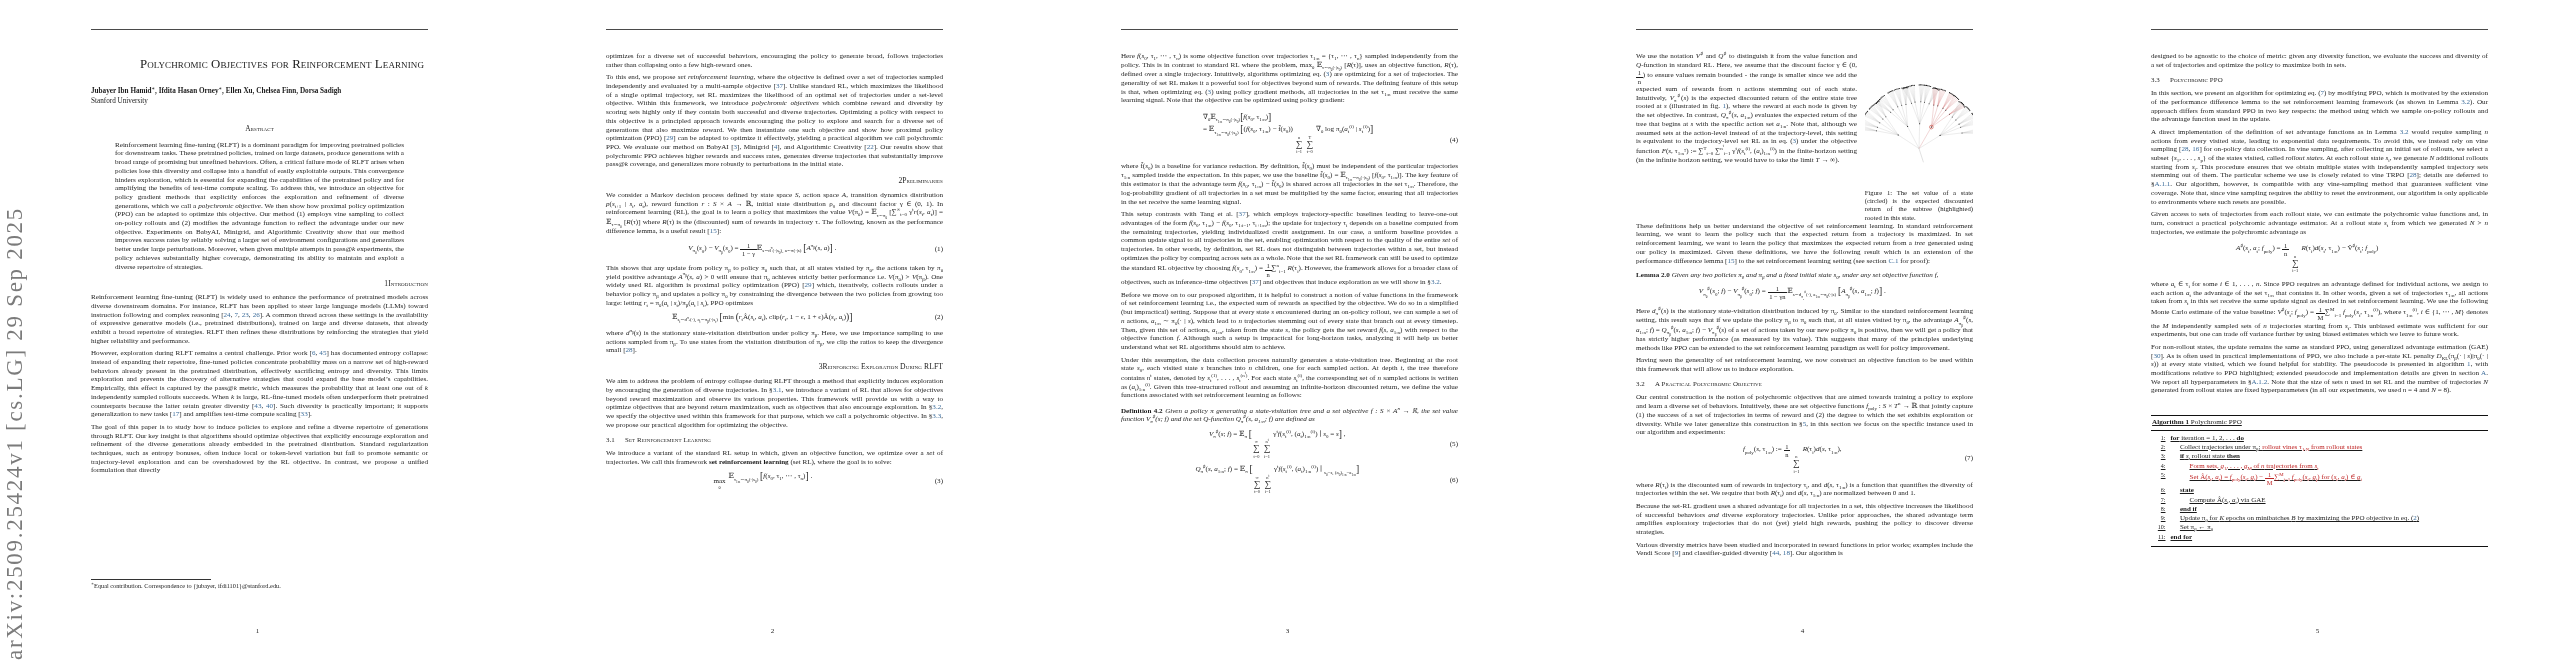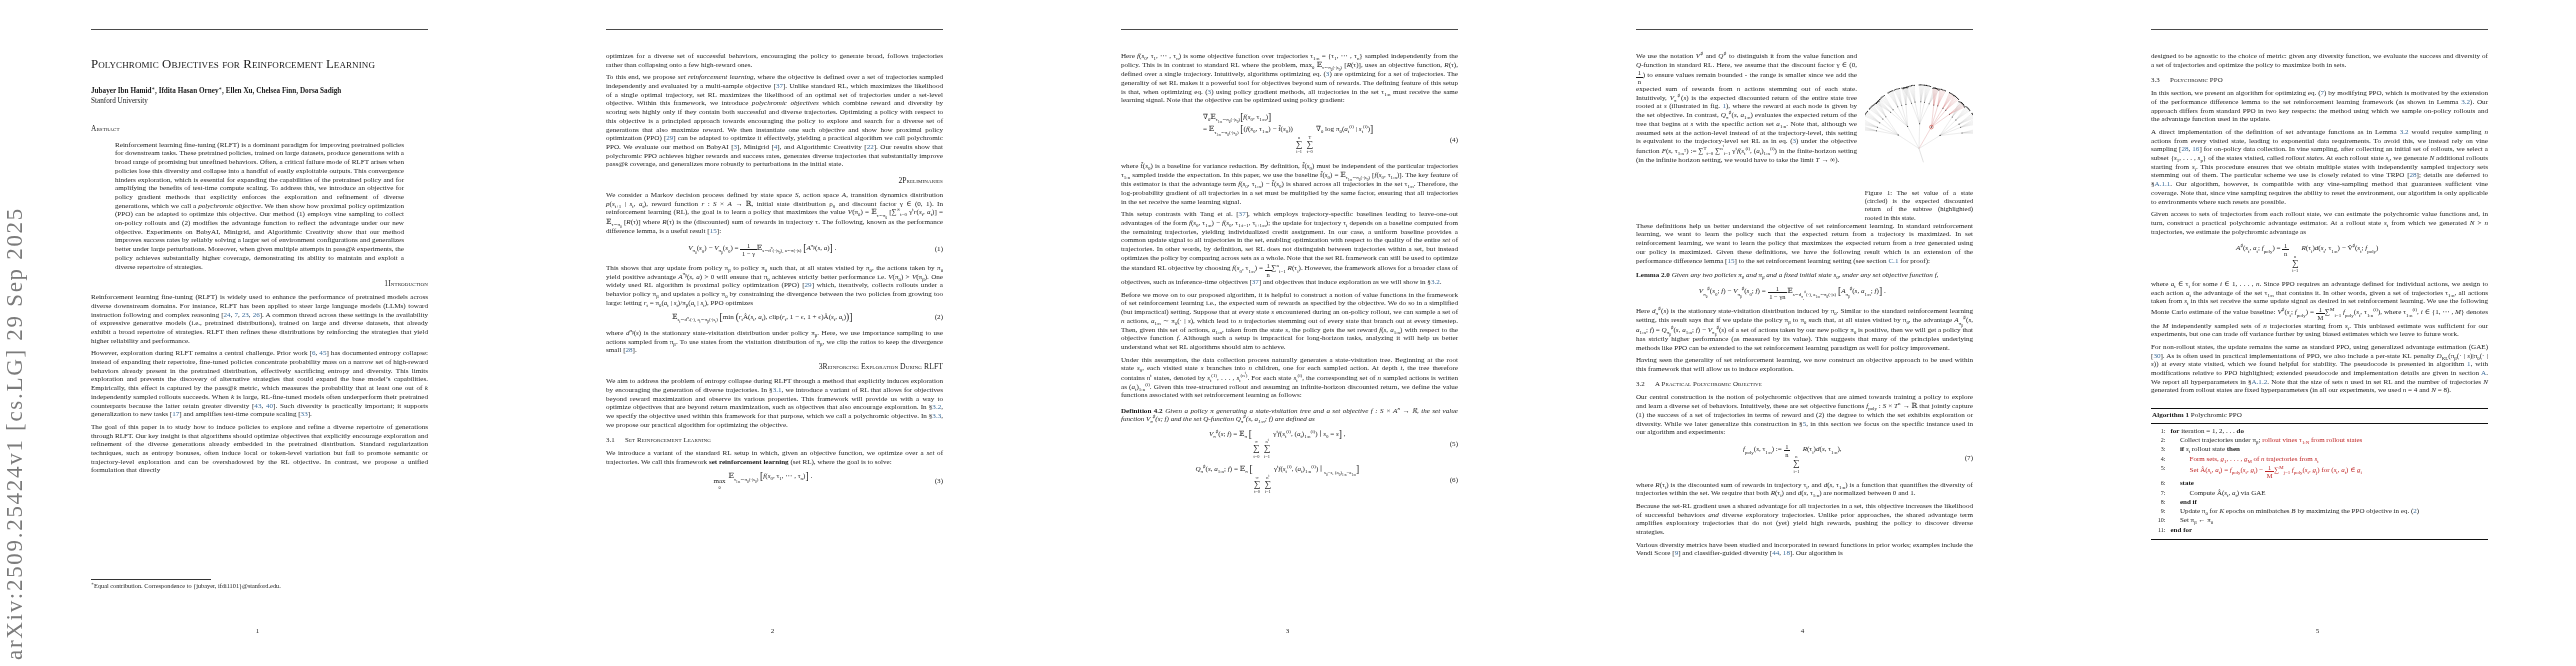--- a/index.html
+++ b/index.html
@@ -32,7 +32,7 @@
   .mo{font-size:inherit;line-height:1.05;}
   .mb{font-size:4.4px;line-height:1.1;}
   .bigp{font-size:135%;line-height:0;vertical-align:-0.1em;}
-  .title{font-size:12.8px;line-height:16.7px;margin:25.6px 0 0;font-weight:normal;max-width:333px;text-align:left;}
+  .title{font-size:12.8px;line-height:16.7px;margin:25.6px 0 0;font-weight:normal;max-width:333px;text-align:right;}
   .authors{margin:15px 0 0;font-size:7.2px;text-align:left;}
   .affil{margin:1.1px 0 0;font-size:7.2px;text-align:left;}
   .abshead{font-size:7.4px;margin:19px 0 7.2px;}

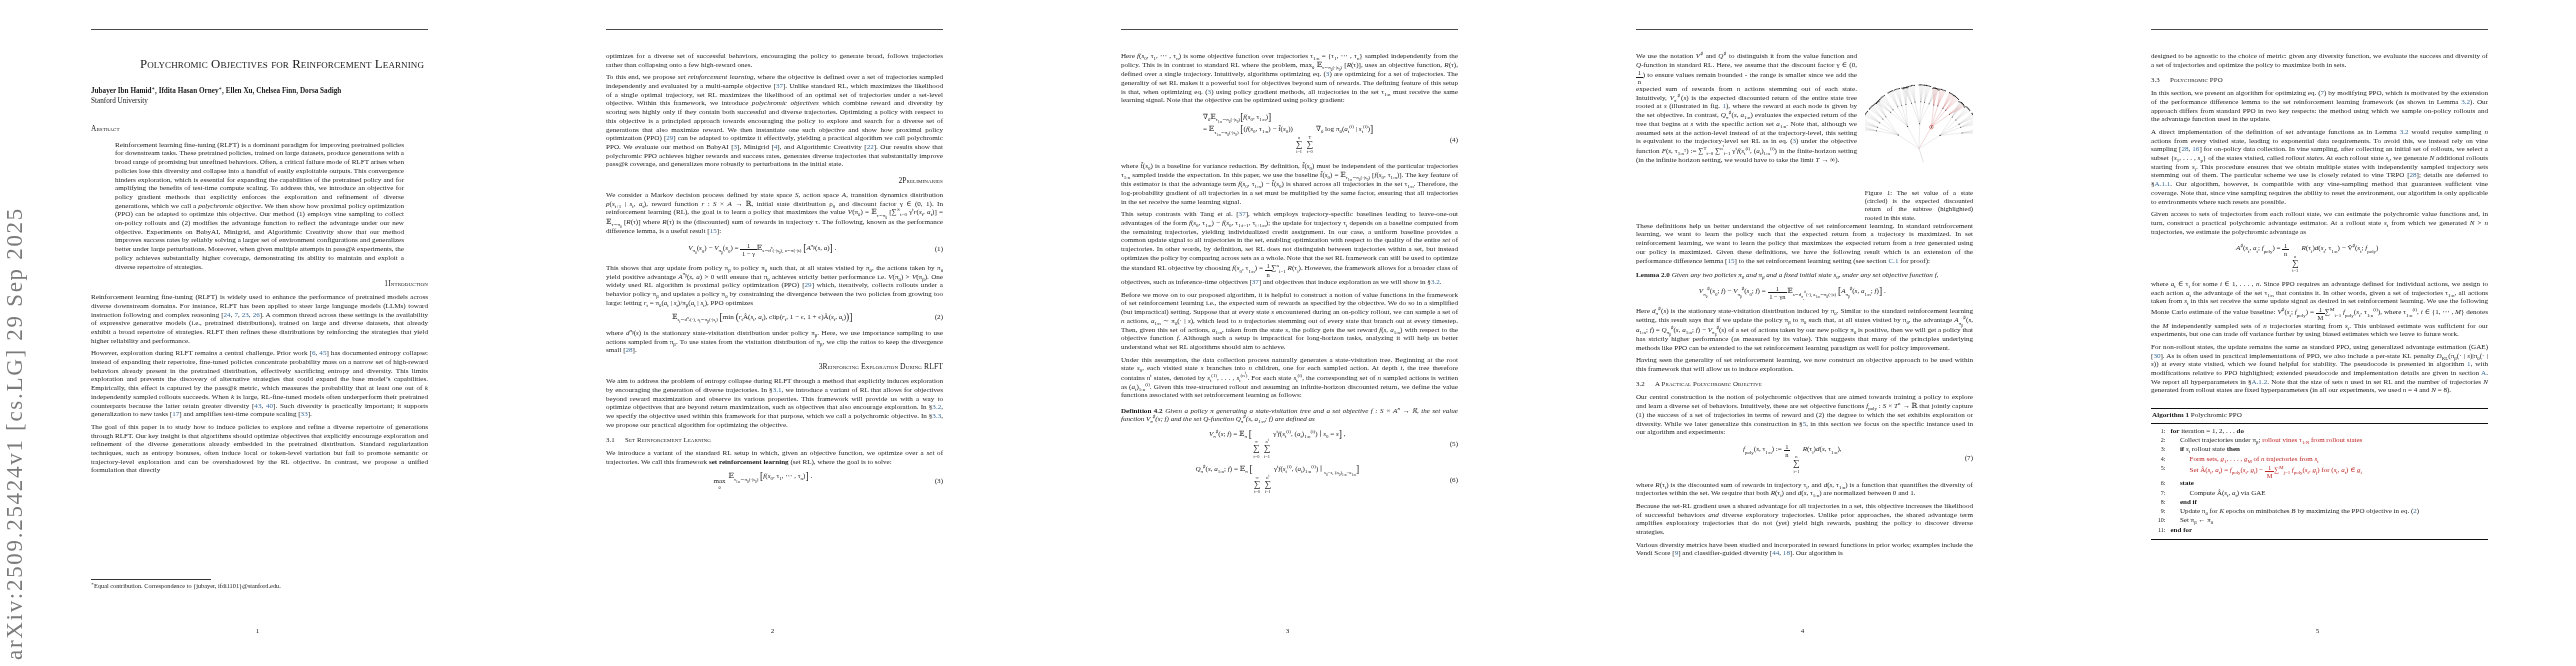--- a/index.html
+++ b/index.html
@@ -35,7 +35,7 @@
   .title{font-size:12.8px;line-height:16.7px;margin:25.6px 0 0;font-weight:normal;max-width:333px;text-align:right;}
   .authors{margin:15px 0 0;font-size:7.2px;text-align:left;}
   .affil{margin:1.1px 0 0;font-size:7.2px;text-align:left;}
-  .abshead{font-size:7.4px;margin:19px 0 7.2px;}
+  .abshead{text-align:center;font-size:7.4px;margin:19px 0 7.2px;}
   .abstract{margin:0 24px;}
   .footnote{position:absolute;left:0;top:550px;width:100%;font-size:6.3px;line-height:7.8px;text-align:left;}
   .fnrule{width:120px;border:0;border-top:0.6px solid #333;margin:0 0 2.2px 0;}

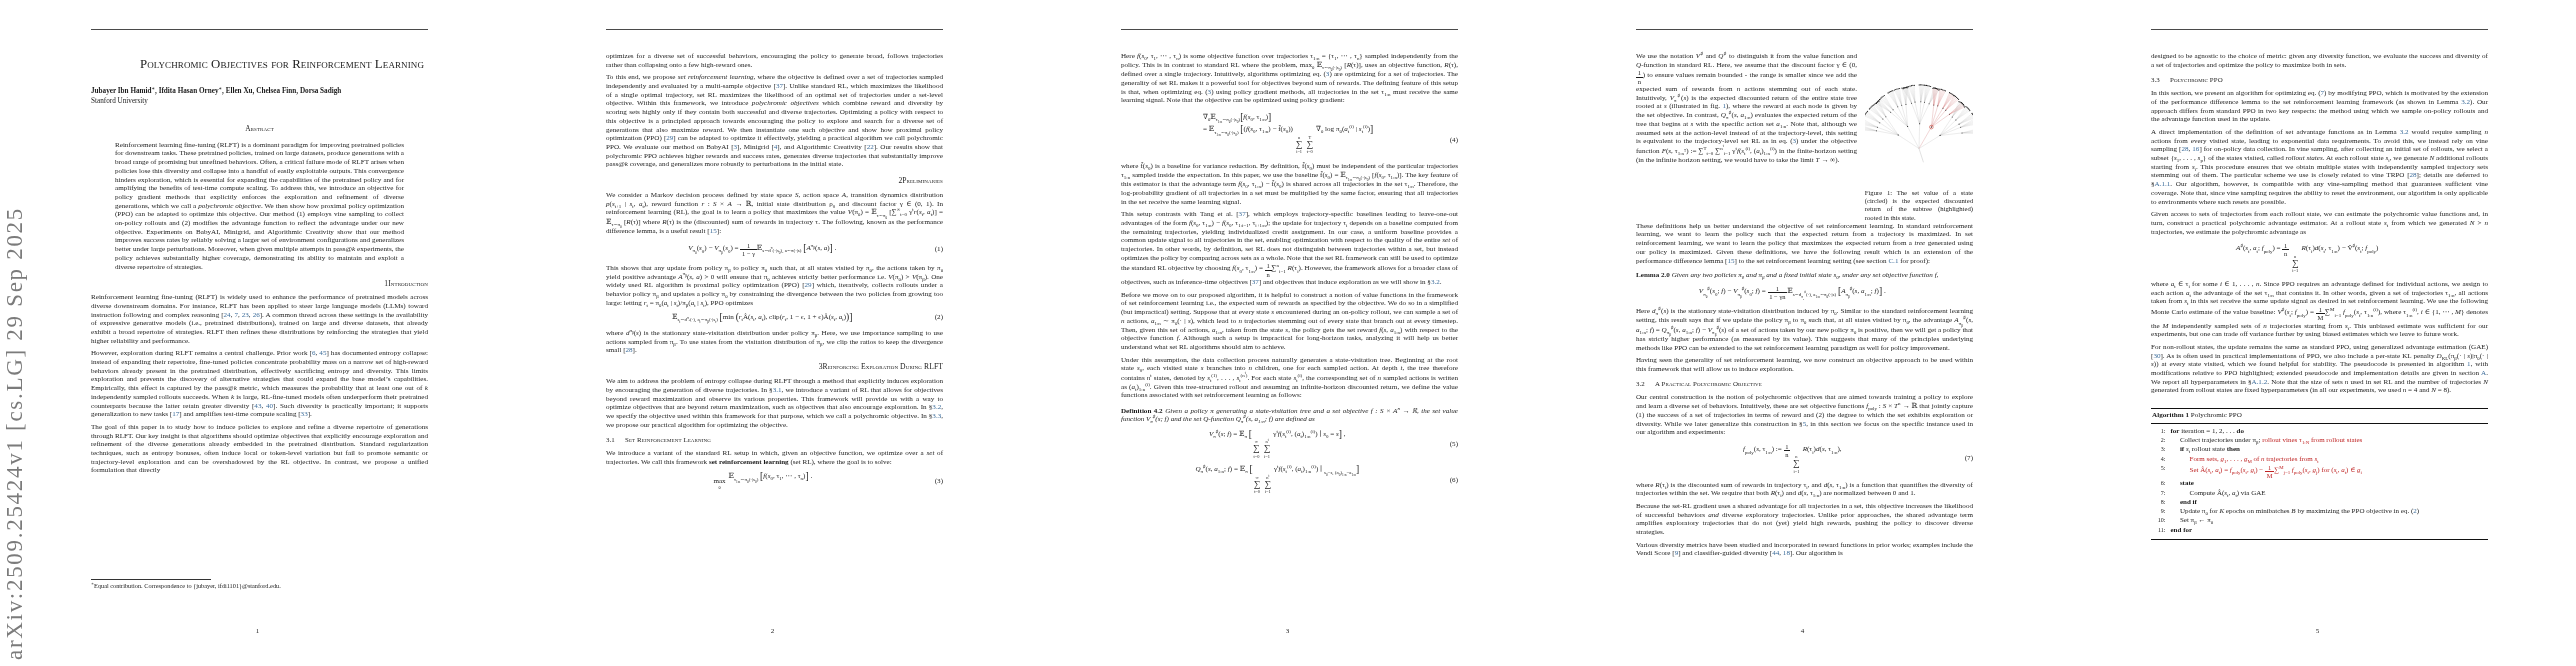--- a/index.html
+++ b/index.html
@@ -492,7 +492,7 @@
         <span class="eqno"></span>
       </div>
       <p class="p">Here <i>d</i><sub>π</sub><sup>♯</sup>(<i>s</i>) is the stationary state-visitation distribution induced by π<sub>θ</sub>. Similar to the standard reinforcement learning setting, this result says that if we update the policy π<sub>β</sub> to π<sub>θ</sub> such that, at all states visited by π<sub>θ</sub>, the advantage <i>A</i><sub>π<sub>β</sub></sub><sup>♯</sup>(<i>s</i>, <i>a</i><sub>1:n</sub>; <i>f</i>) = <i>Q</i><sub>π<sub>β</sub></sub><sup>♯</sup>(<i>s</i>, <i>a</i><sub>1:n</sub>; <i>f</i>) − <i>V</i><sub>π<sub>β</sub></sub><sup>♯</sup>(<i>s</i>) of a set of actions taken by our new policy π<sub>θ</sub> is positive, then we will get a policy that has strictly higher performance (as measured by its value). This suggests that many of the principles underlying methods like PPO can be extended to the set reinforcement learning paradigm as well for policy improvement.</p>
-      <p class="p">Having seen the generality of set reinforcement learning, we now construct an objective approach to be used within this framework that will allow us to induce exploration.</p>
+      <p class="p">Having seen the generality of set reinforcement learning, we now construct an objective function to be used within this framework that will allow us to induce exploration.</p>
       <h3 class="sub"><span class="secno">3.2</span><span class="sc">A Practical Polychromic Objective</span></h3>
       <p class="p">Our central construction is the notion of polychromic objectives that are aimed towards training a policy to explore and learn a diverse set of behaviors. Intuitively, these are set objective functions <i>f</i><sub>poly</sub> : <i>S</i> × <i>T</i><sup>n</sup> → ℝ that jointly capture (1) the success of a set of trajectories in terms of reward and (2) the degree to which the set exhibits exploration or diversity. While we later generalize this construction in §<span class="lnk">5</span>, in this section we focus on the specific instance used in our algorithm and experiments:</p>
       <div class="eq">

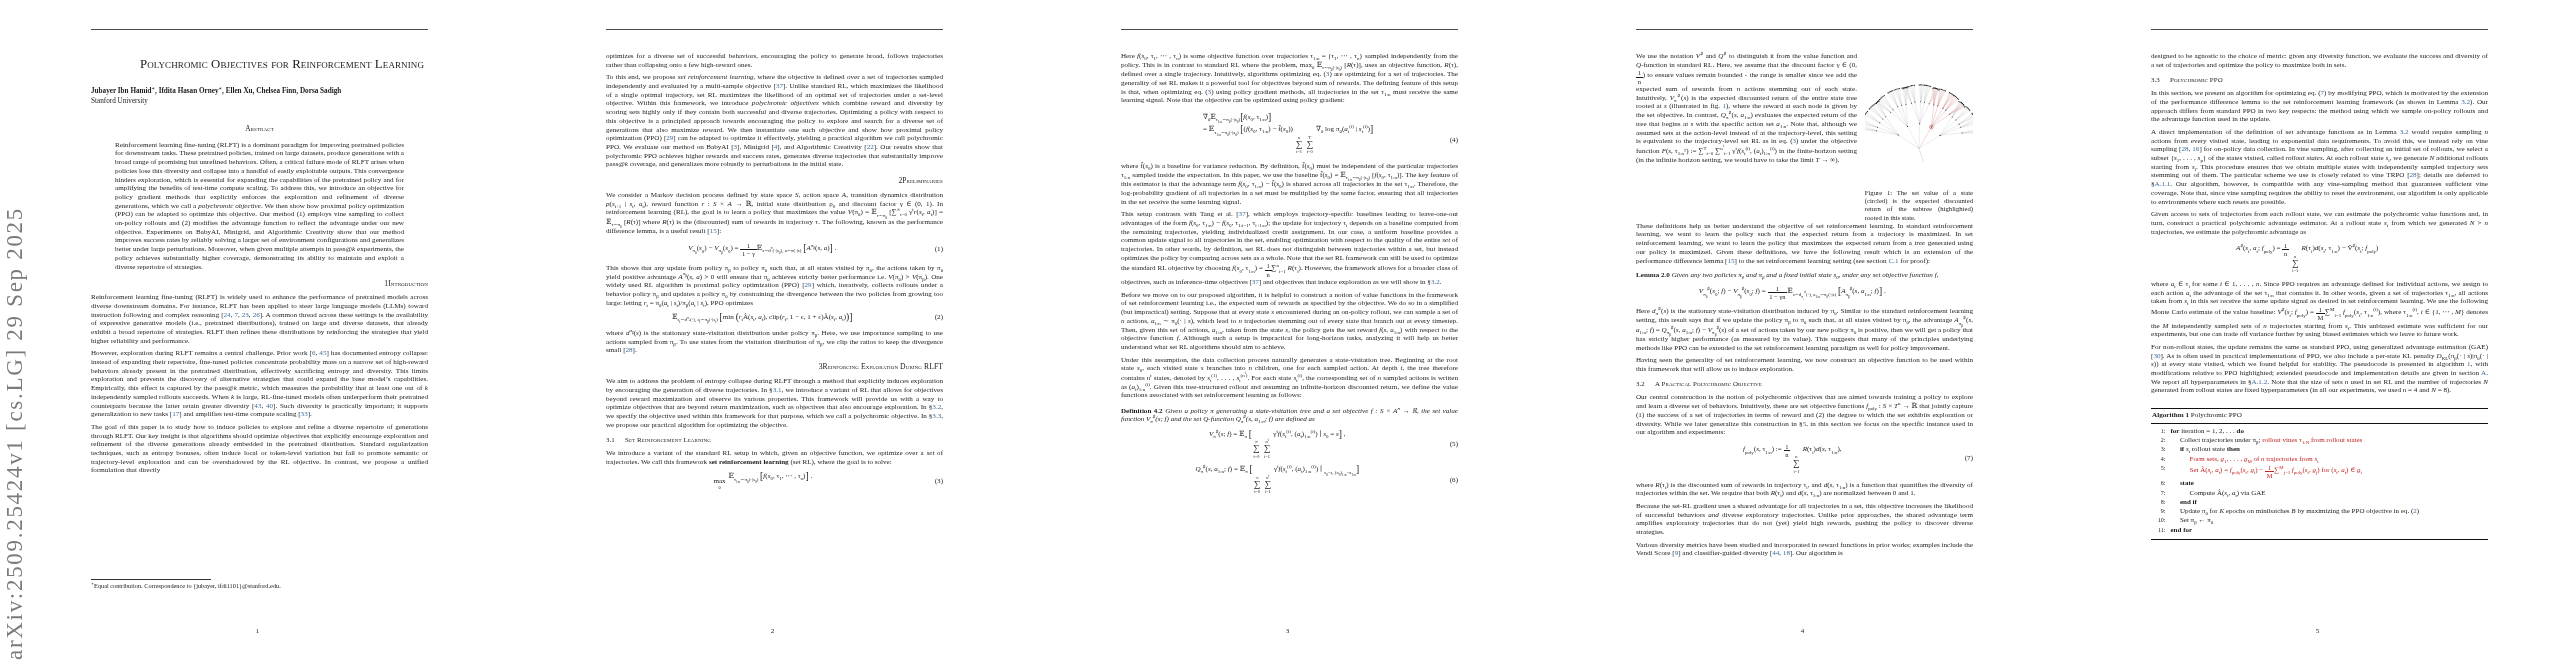--- a/index.html
+++ b/index.html
@@ -45,7 +45,7 @@
   .figtext{width:221px;flex:0 0 221px;}
   .figcol{flex:1;text-align:left;}
   .figcap{font-size:6.7px;line-height:8.2px;text-align:justify;margin:2.2px 0 0;}
-  .alg{margin-top:13px;border-top:0.8px solid #111;border-bottom:0.8px solid #111;text-align:left;}
+  .alg{margin-top:20px;border-top:0.8px solid #111;border-bottom:0.8px solid #111;text-align:left;text-decoration:underline;}
   .alghd{padding:2.2px 1.1px 2.8px;border-bottom:0.6px solid #111;font-size:7.1px;}
   .algbody{padding:2.8px 0 4.4px;}
   .algline{display:flex;font-size:7px;line-height:9.3px;}

